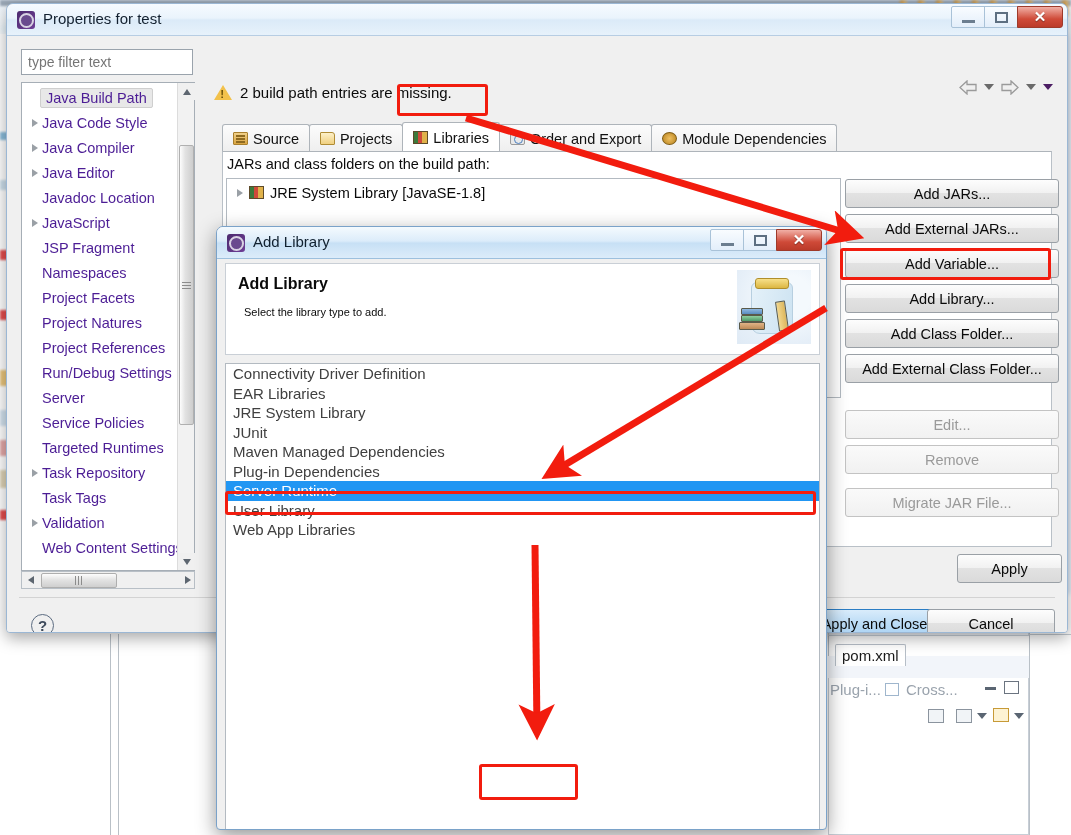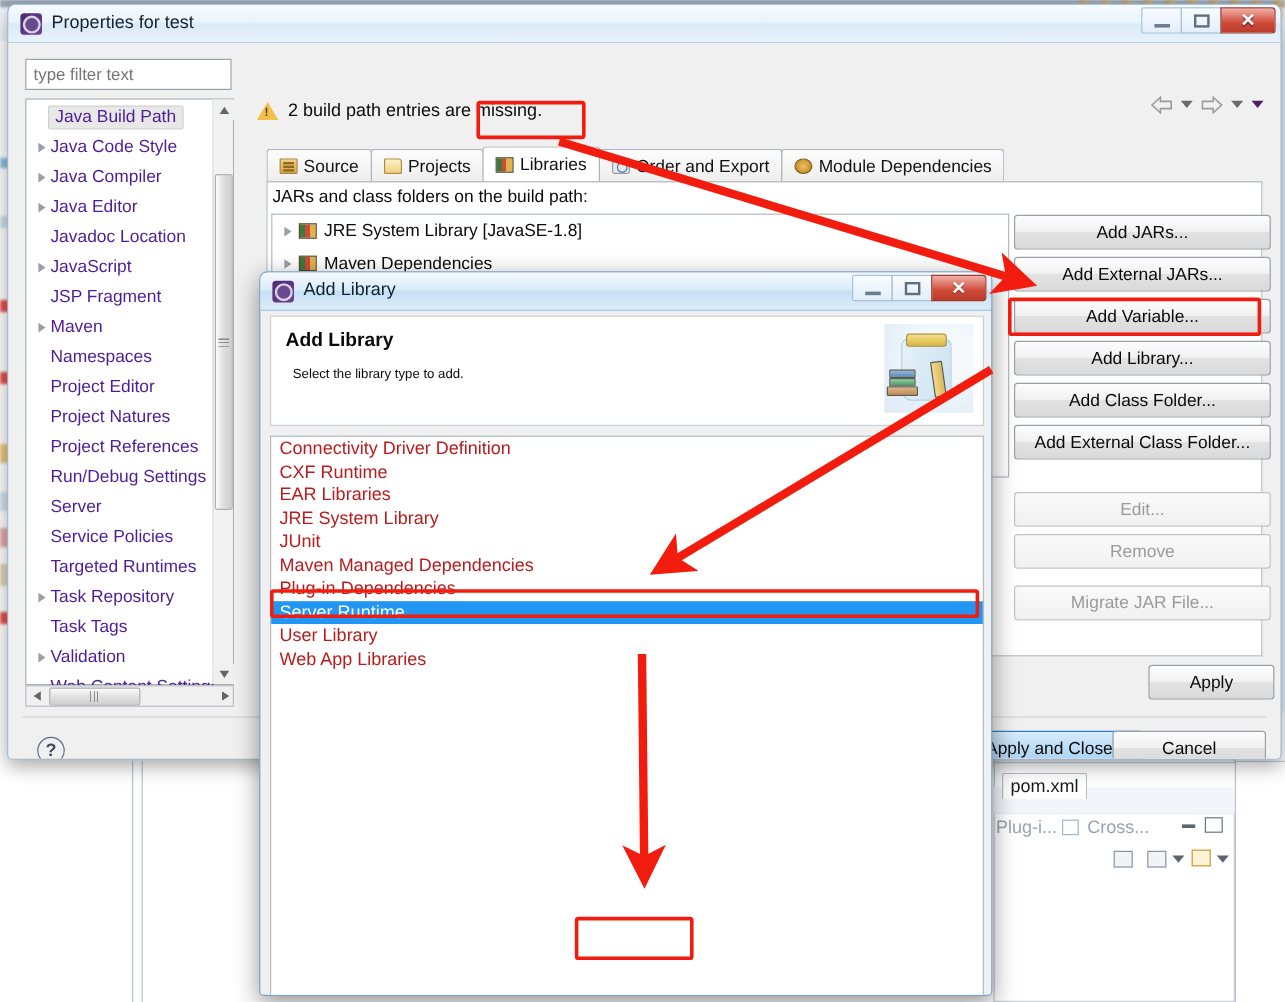--- a/index.html
+++ b/index.html
@@ -647,11 +647,6 @@
           <span class="jar-ico"></span>
           <span>JRE System Library [JavaSE-1.8]</span>
         </div>
-        <div class="jar-row">
-          <span class="jar-tw"></span>
-          <span class="jar-ico"></span>
-          <span>Maven Dependencies</span>
-        </div>
       </div>
 
     <div class="side-buttons" id="side-buttons">

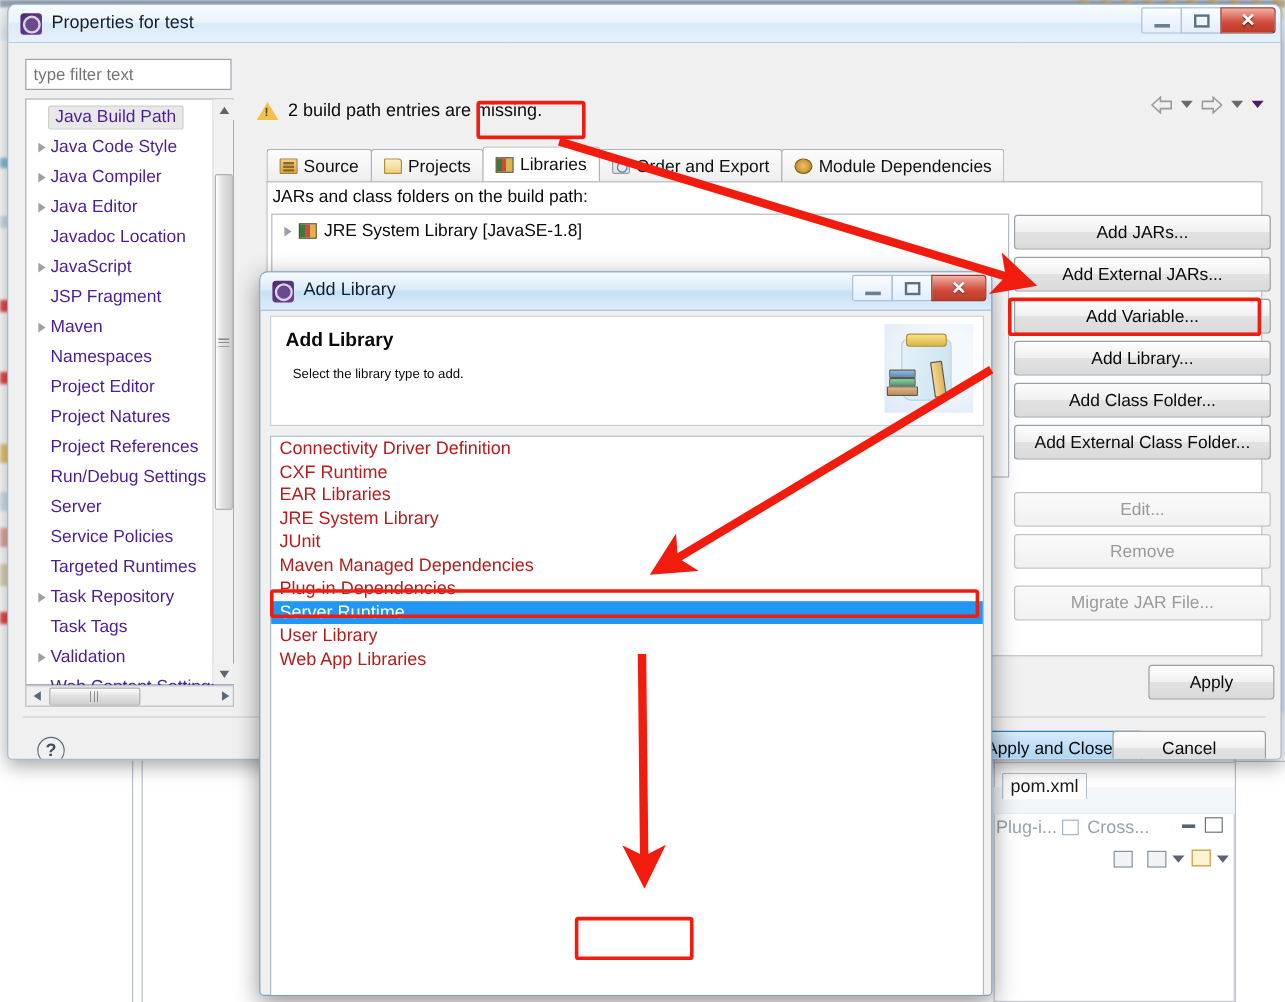--- a/index.html
+++ b/index.html
@@ -508,12 +508,6 @@
             <span class="lbl">JSP Fragment</span>
           </div>
           <div class="tree-item">
-            <span class="twisty">
-              <span class="tw-tri"></span>
-            </span>
-            <span class="lbl">Maven</span>
-          </div>
-          <div class="tree-item">
             <span class="twisty"></span>
             <span class="lbl">Namespaces</span>
           </div>

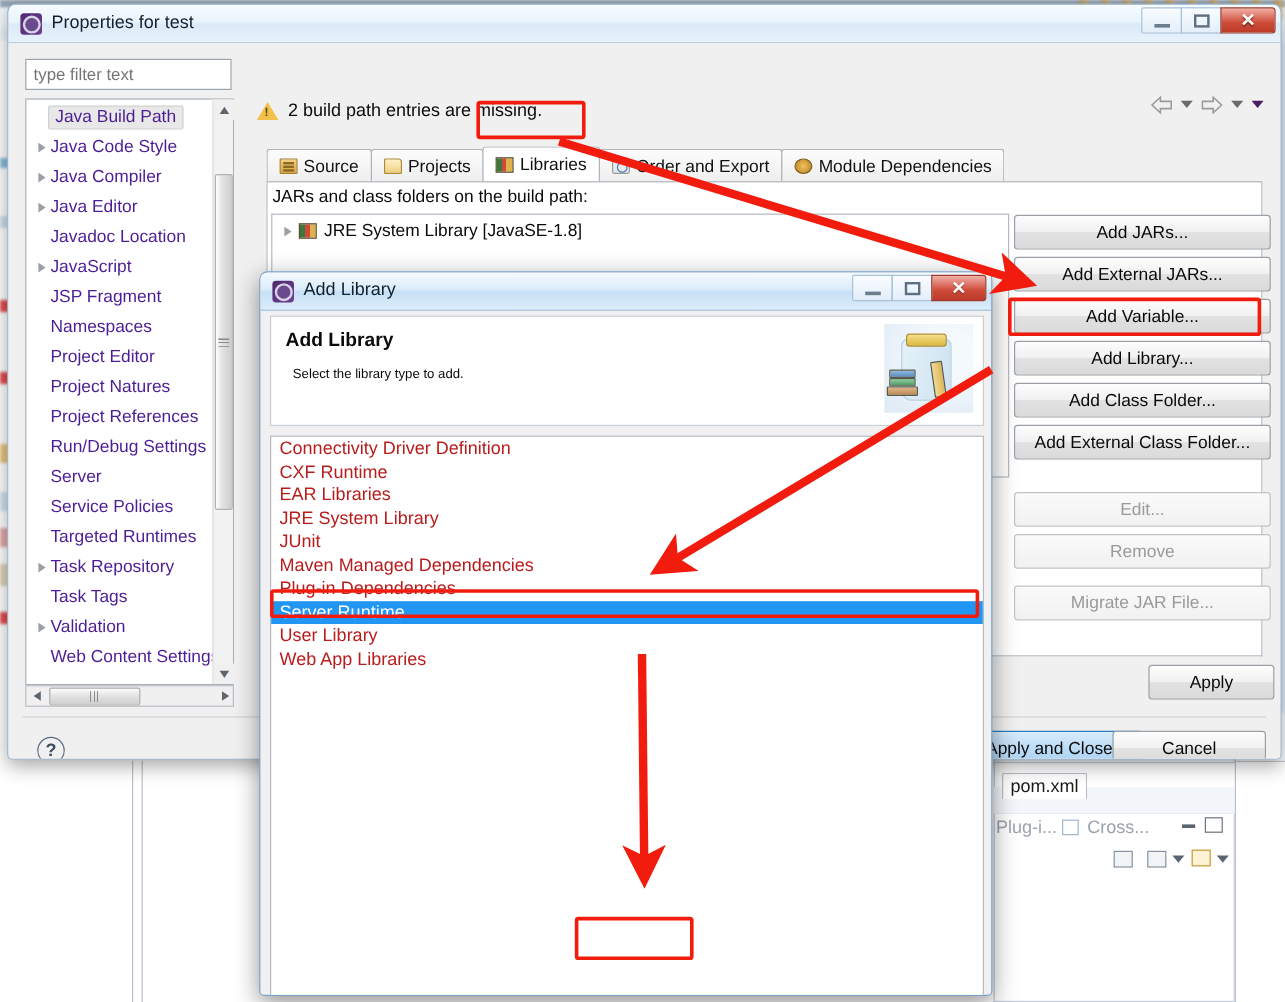--- a/index.html
+++ b/index.html
@@ -513,7 +513,7 @@
           </div>
           <div class="tree-item">
             <span class="twisty"></span>
-            <span class="lbl">Project Editor</span>
+            <span class="lbl">Project Facets</span>
           </div>
           <div class="tree-item">
             <span class="twisty"></span>

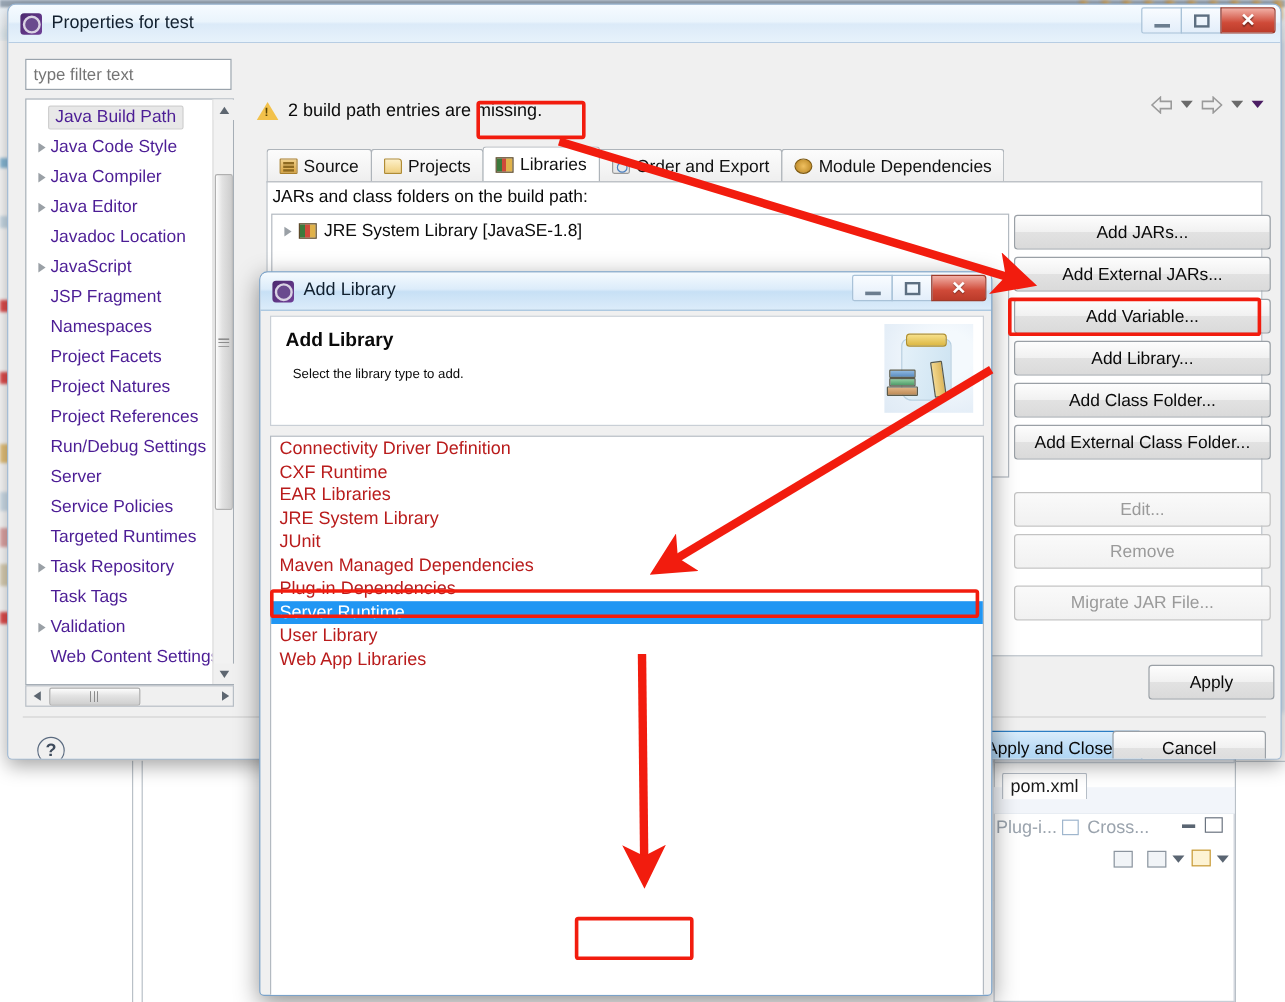--- a/index.html
+++ b/index.html
@@ -385,7 +385,7 @@
   .al-list-inner{position:absolute;left:0;top:0;right:0;}
   .al-row{
     height:19.5px; display:flex; align-items:center; padding-left:7px;
-    font-size:15px; color:#b91c1c; white-space:nowrap;
+    font-size:15px; color:#404040; white-space:nowrap;
   }
   .al-row.selected{ background:#2196f3; color:#ffffff; }
 

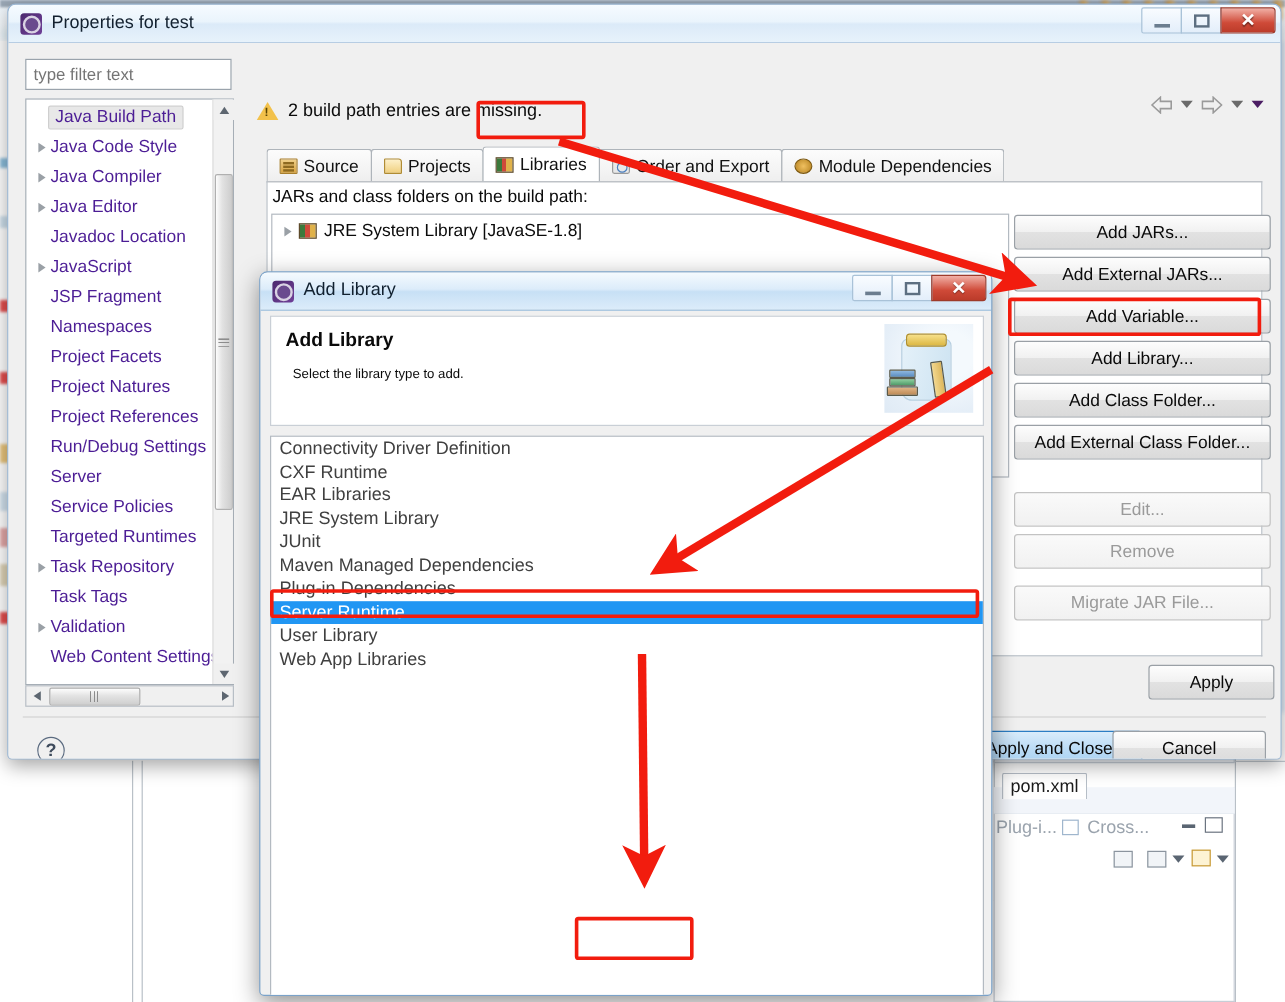--- a/index.html
+++ b/index.html
@@ -695,7 +695,6 @@
   <div class="al-list">
     <div class="al-list-inner" id="al-list-inner">
         <div class="al-row">Connectivity Driver Definition</div>
-        <div class="al-row">CXF Runtime</div>
         <div class="al-row">EAR Libraries</div>
         <div class="al-row">JRE System Library</div>
         <div class="al-row">JUnit</div>

